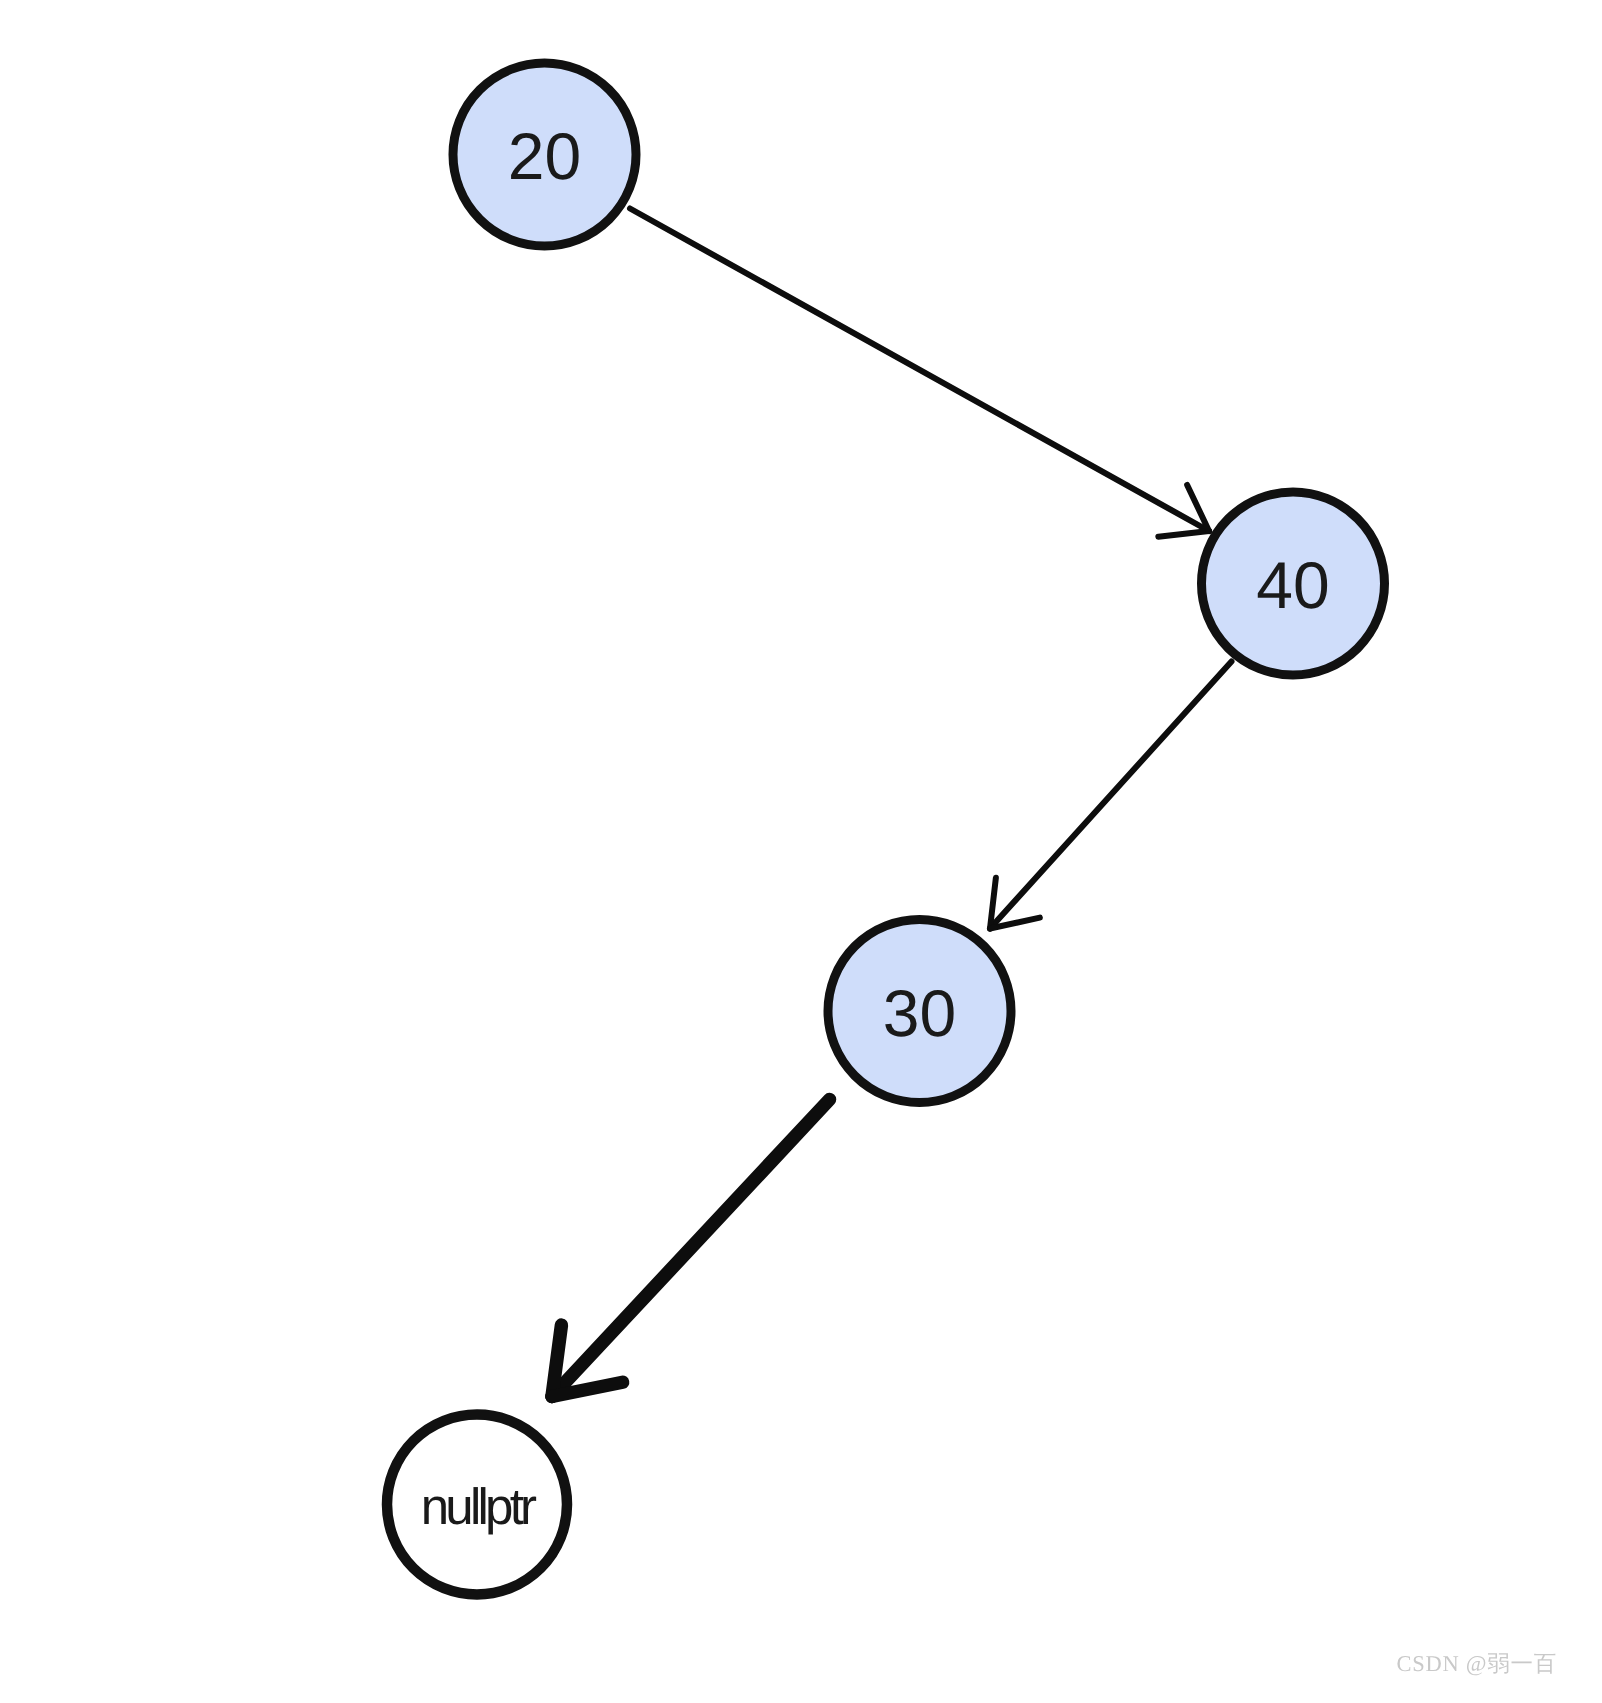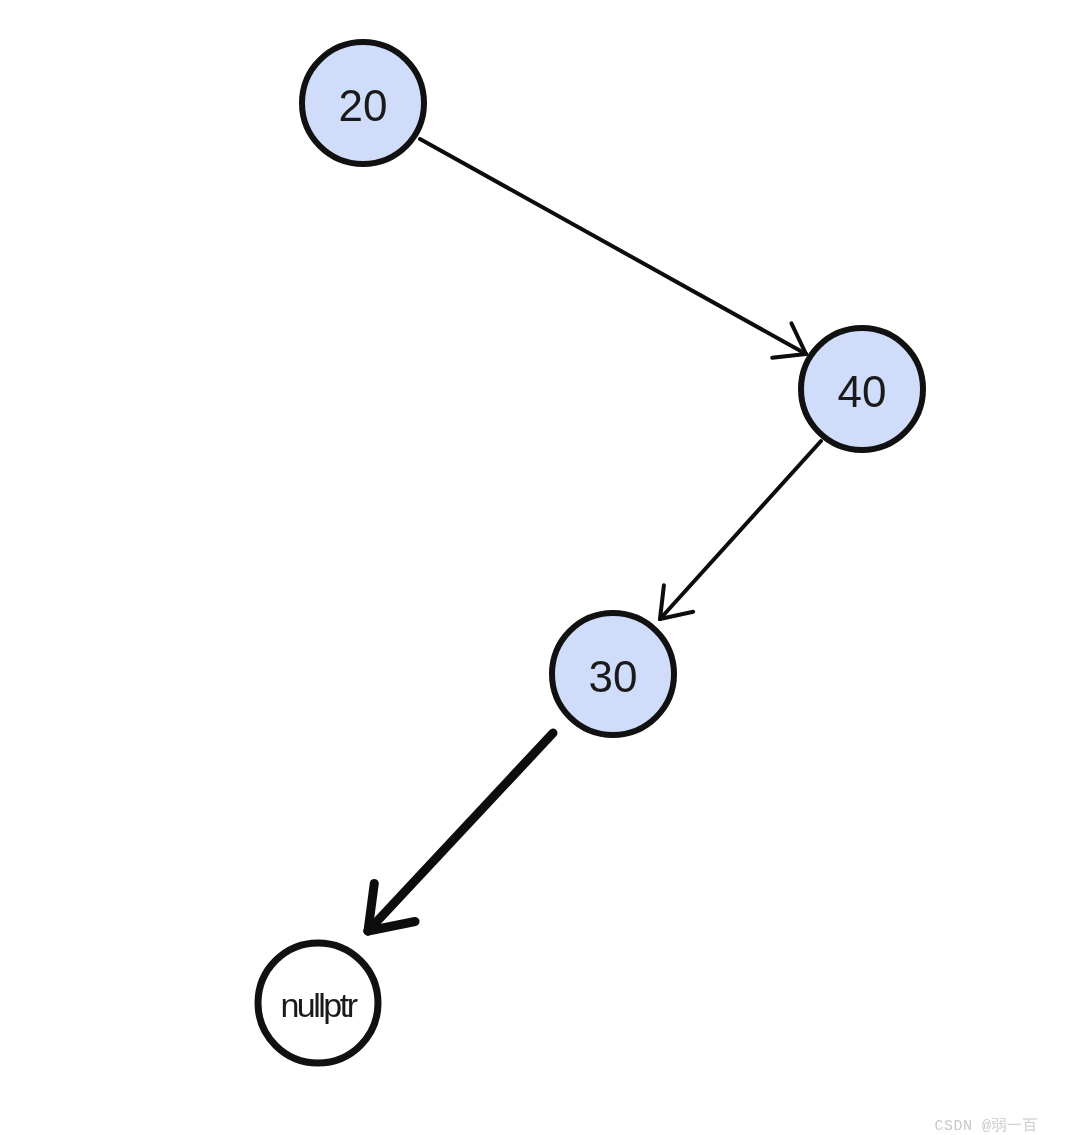--- a/index.html
+++ b/index.html
@@ -59,8 +59,8 @@
   .watermark {
     position: absolute;
     right: 14px;
-    bottom: 0;
-    font-family: Liberation Mono, monospace;
+    bottom: 16px;
+    font-family: Liberation Serif, serif;
     font-size: 15px;
     color: #c9c9c9;
     letter-spacing: 0.5px;

